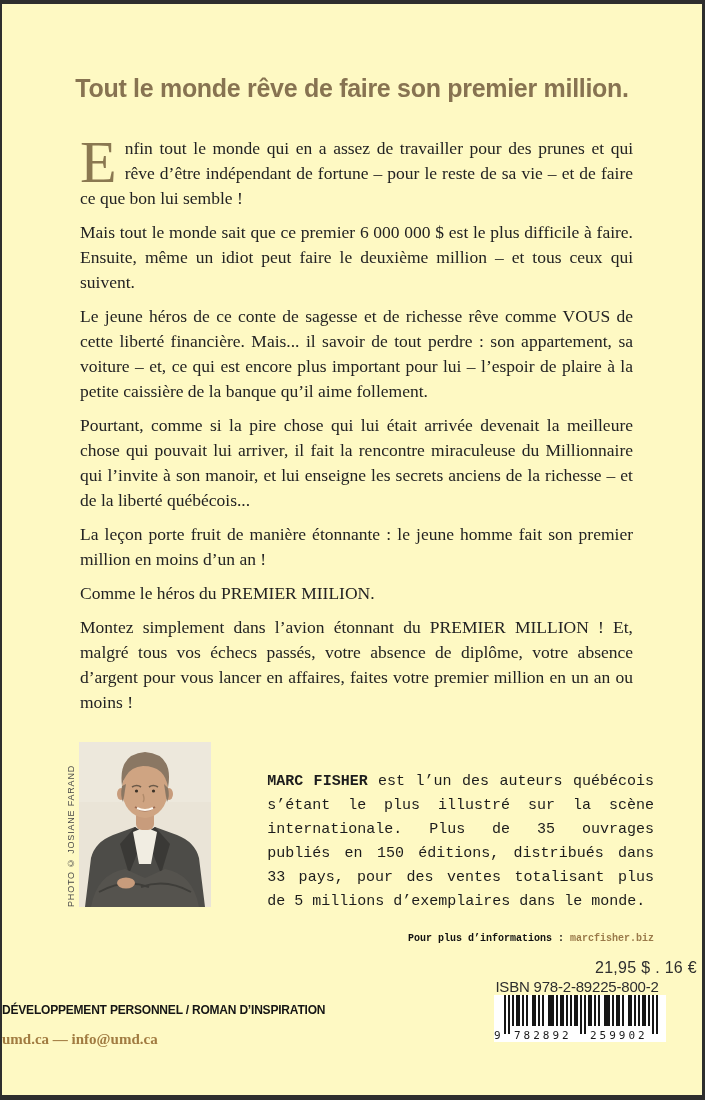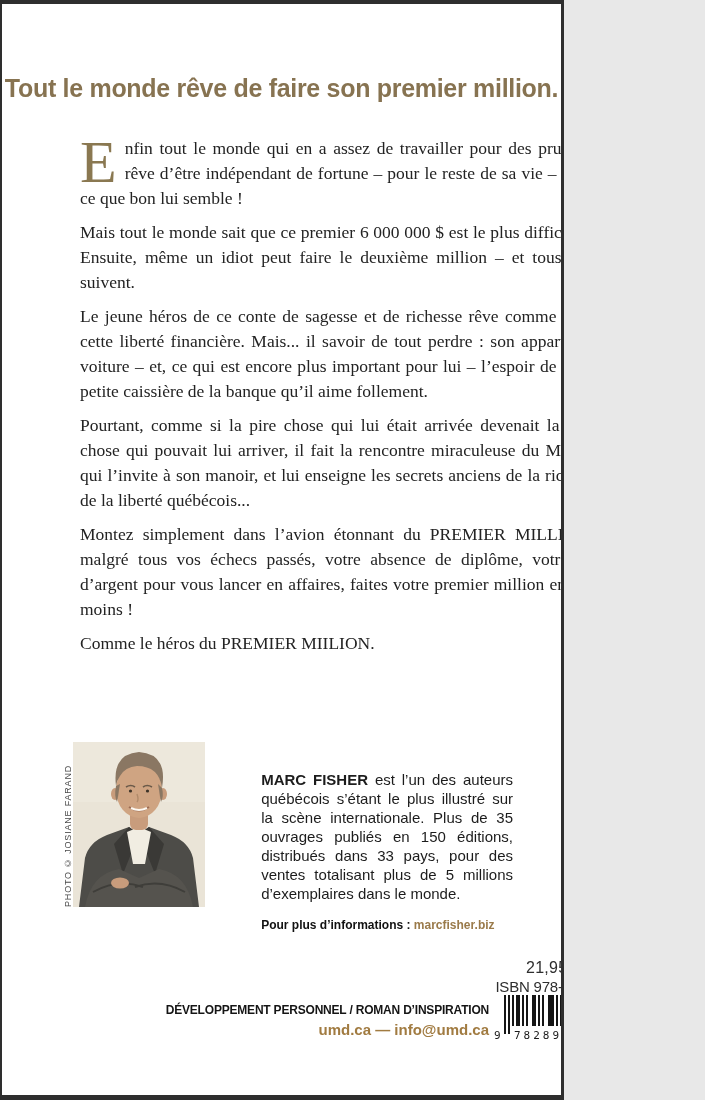--- a/index.html
+++ b/index.html
@@ -5,9 +5,9 @@
   html,body{margin:0;padding:0;background:#e8e8e8;}
   .page{
     position:relative;
-    width:564px;height:1100px;
+    width:705px;height:1100px;
     box-sizing:border-box;
-    background:#ffffff;
+    background:#fef9c3;
     border-top:4px solid #2e2e2e;
     border-bottom:5px solid #2e2e2e;
     border-left:2px solid #2e2e2e;

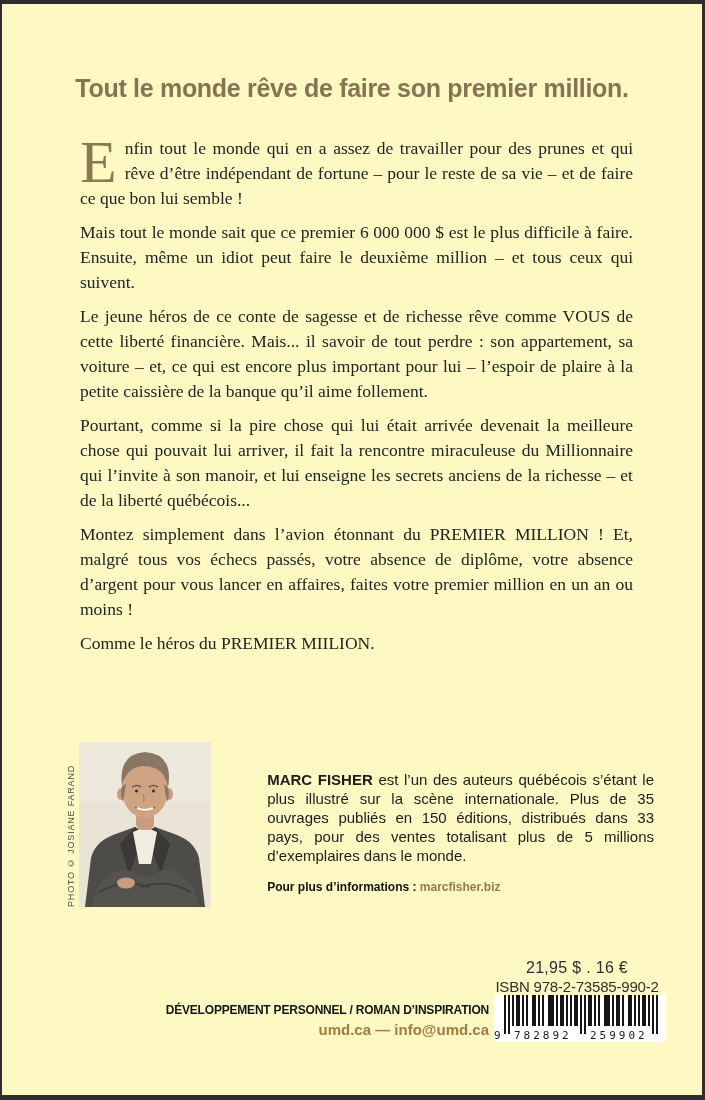--- a/index.html
+++ b/index.html
@@ -97,6 +97,7 @@
     <p>Mais tout le monde sait que ce premier 6 000 000 $ est le plus difficile à faire. Ensuite, même un idiot peut faire le deuxième million – et tous ceux qui suivent.</p>
     <p>Le jeune héros de ce conte de sagesse et de richesse rêve comme VOUS de cette liberté financière.  Mais... il savoir de tout perdre :  son appartement, sa voiture – et, ce qui est encore plus important pour lui – l’espoir de plaire à la petite caissière de la banque qu’il aime follement.</p>
     <p>Pourtant, comme si la pire chose qui lui était arrivée devenait la meilleure chose qui pouvait lui arriver, il fait la rencontre miraculeuse du Millionnaire qui l’invite à son manoir, et lui enseigne les secrets anciens de la richesse – et de la liberté québécois...</p>
+    <p>La leçon porte fruit de manière étonnante : le jeune homme fait son premier million en moins d’un an !</p>
     <p>Montez simplement dans l’avion étonnant du PREMIER MILLION ! Et, malgré tous vos échecs passés, votre absence de diplôme, votre absence d’argent pour vous lancer en affaires, faites votre premier million en un an ou moins !</p>
     <p>Comme le héros du PREMIER MIILION.</p>
   </div>

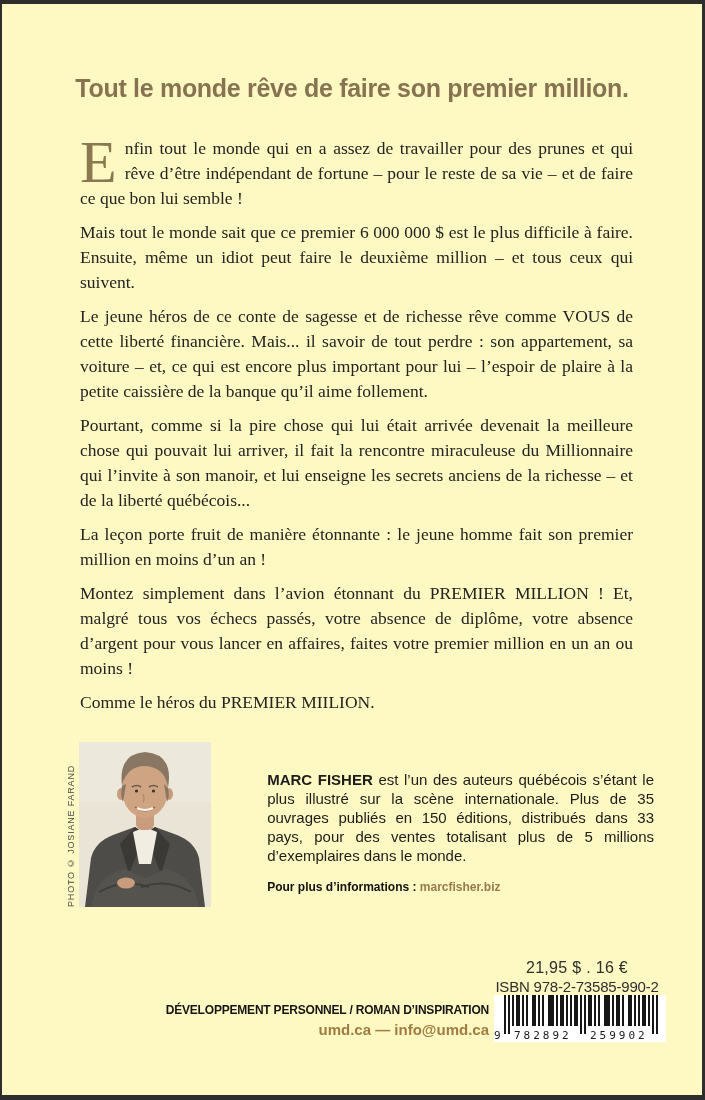--- a/index.html
+++ b/index.html
@@ -98,8 +98,8 @@
     <p>Le jeune héros de ce conte de sagesse et de richesse rêve comme VOUS de cette liberté financière.  Mais... il savoir de tout perdre :  son appartement, sa voiture – et, ce qui est encore plus important pour lui – l’espoir de plaire à la petite caissière de la banque qu’il aime follement.</p>
     <p>Pourtant, comme si la pire chose qui lui était arrivée devenait la meilleure chose qui pouvait lui arriver, il fait la rencontre miraculeuse du Millionnaire qui l’invite à son manoir, et lui enseigne les secrets anciens de la richesse – et de la liberté québécois...</p>
     <p>La leçon porte fruit de manière étonnante : le jeune homme fait son premier million en moins d’un an !</p>
+    <p>Comme le héros du PREMIER MIILION.</p>
     <p>Montez simplement dans l’avion étonnant du PREMIER MILLION ! Et, malgré tous vos échecs passés, votre absence de diplôme, votre absence d’argent pour vous lancer en affaires, faites votre premier million en un an ou moins !</p>
-    <p>Comme le héros du PREMIER MIILION.</p>
   </div>
 
   <div class="author-section">

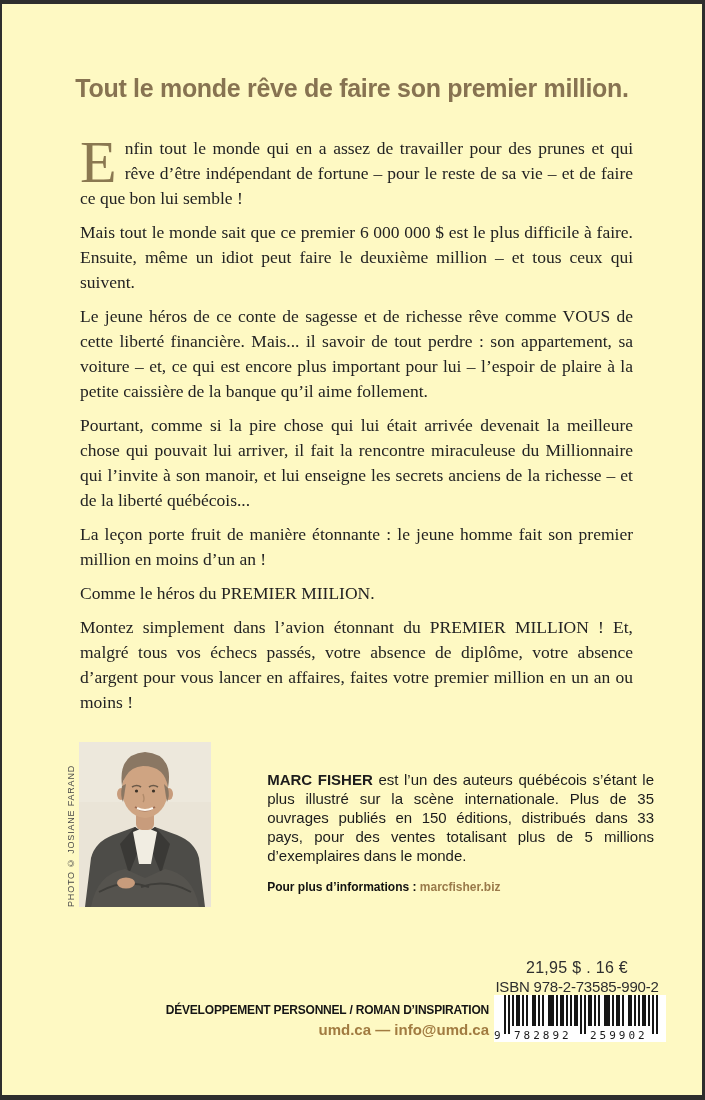--- a/index.html
+++ b/index.html
@@ -52,8 +52,8 @@
   .photo-frame{width:132px;height:165px;flex:0 0 auto;}
   .bio{
     margin-left:56px;width:406px;
-    font-family:Liberation Sans, sans-serif;
-    font-size:15px;line-height:19px;color:#1c1c1c;
+    font-family:Liberation Mono, monospace;
+    font-size:15px;line-height:24px;color:#1c1c1c;
     text-align:justify;
     padding-top:28px;
   }

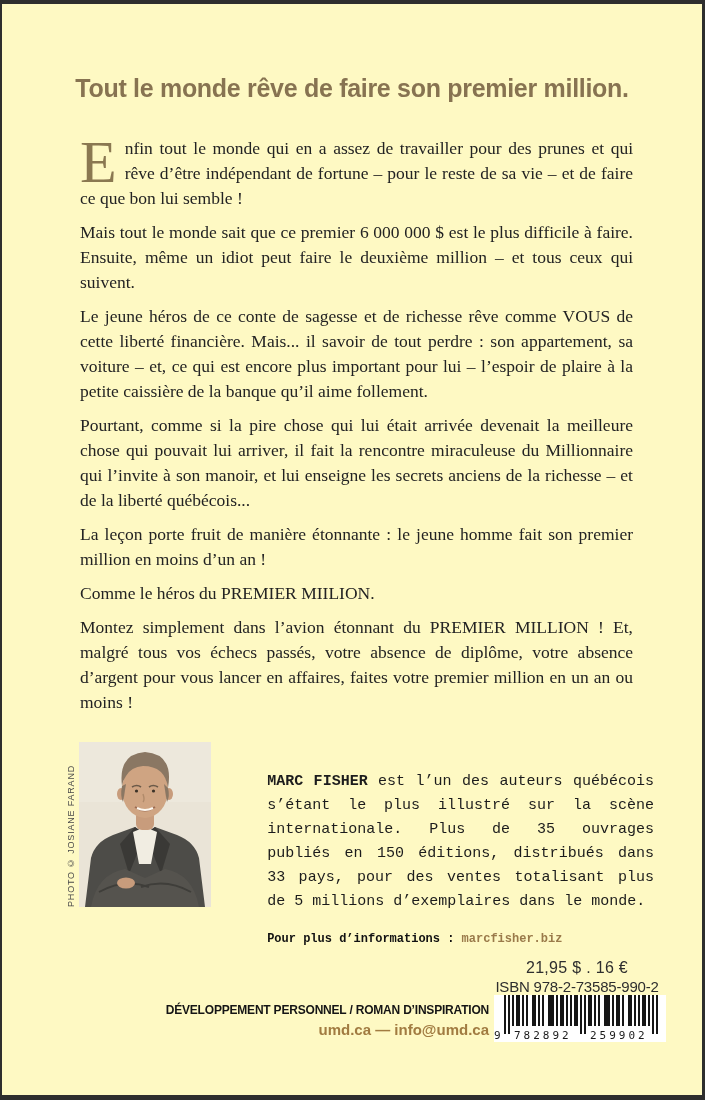--- a/index.html
+++ b/index.html
@@ -59,8 +59,8 @@
   }
   .bio .author-name{font-weight:bold;}
   .info-line{
-    margin-top:13px;font-weight:bold;font-size:12px;color:#111;
-    text-align:left;
+    margin-top:13px;font-weight:bold;font-size:10px;color:#111;
+    text-align:right;
   }
   .info-line .website{color:#9a7a4a;}
   .price-block{

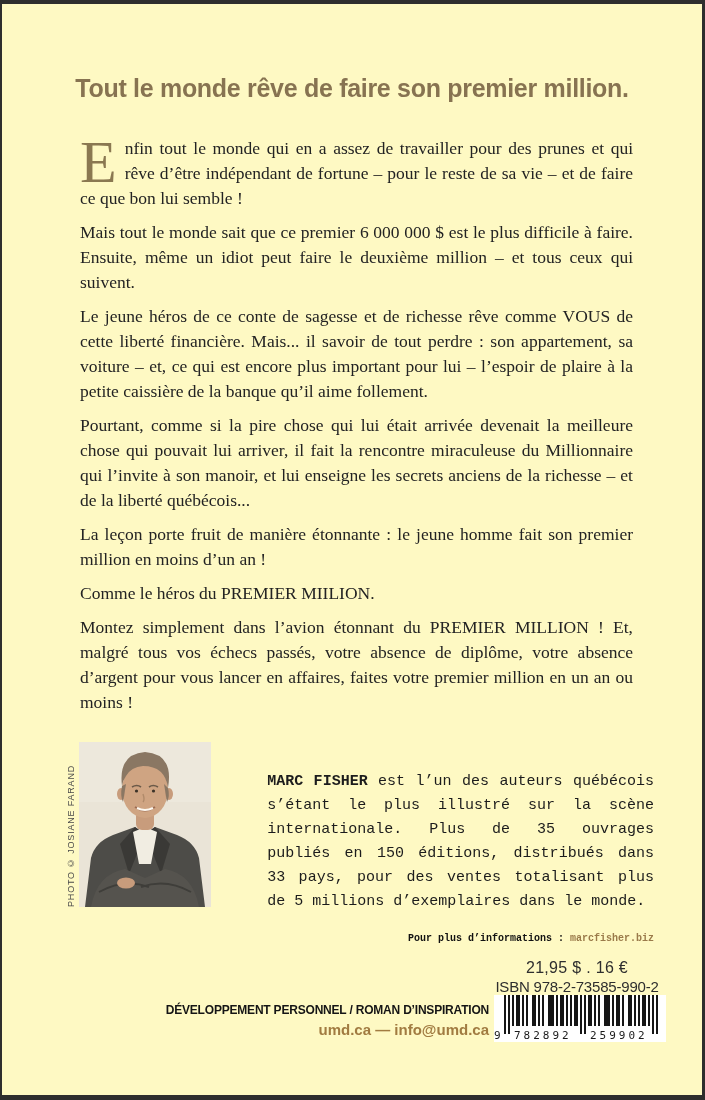--- a/index.html
+++ b/index.html
@@ -69,7 +69,7 @@
     font-family:"Liberation Sans",sans-serif;
     color:#2e2e2e;
   }
-  .price{font-size:16px;letter-spacing:0.3px;}
+  .price{font-size:16px;letter-spacing:0.3px;text-align:right;}
   .isbn{font-size:15px;letter-spacing:-0.2px;margin-top:1px;}
   .barcode{position:absolute;top:991px;left:492px;}
   .category-block{

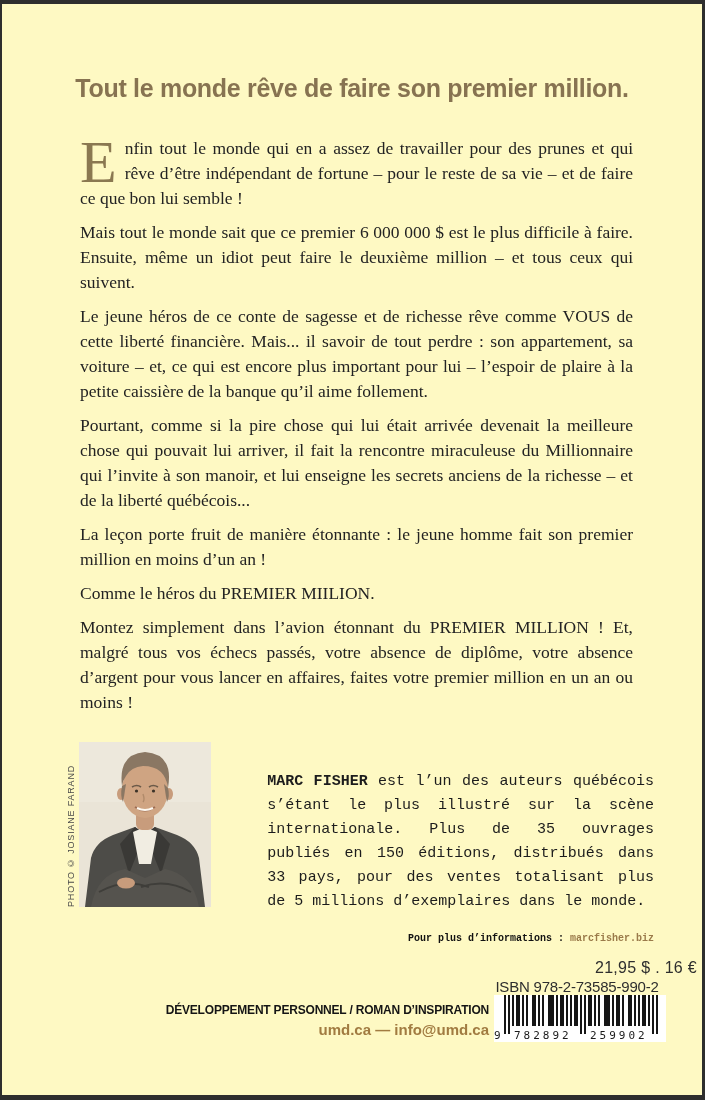--- a/index.html
+++ b/index.html
@@ -150,7 +150,7 @@
 
   <div class="price-block">
     <div class="price">21,95 $ . 16 €</div>
-    <div class="isbn">ISBN 978-2-73585-990-2</div>
+    <div class="isbn">ISBN 978-2-89225-800-2</div>
   </div>
 
   <div class="barcode">

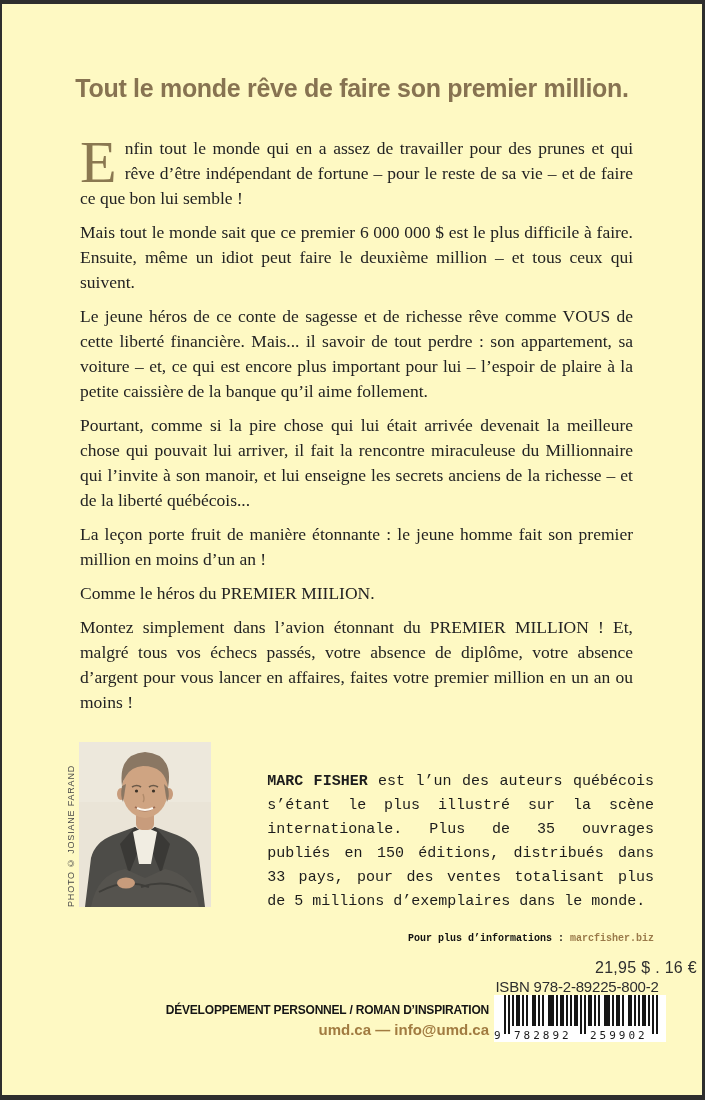--- a/index.html
+++ b/index.html
@@ -74,7 +74,7 @@
   .barcode{position:absolute;top:991px;left:492px;}
   .category-block{
     position:absolute;top:999px;left:0;width:487px;
-    text-align:right;
+    text-align:left;
     font-family:"Liberation Sans",sans-serif;
     font-weight:bold;
   }

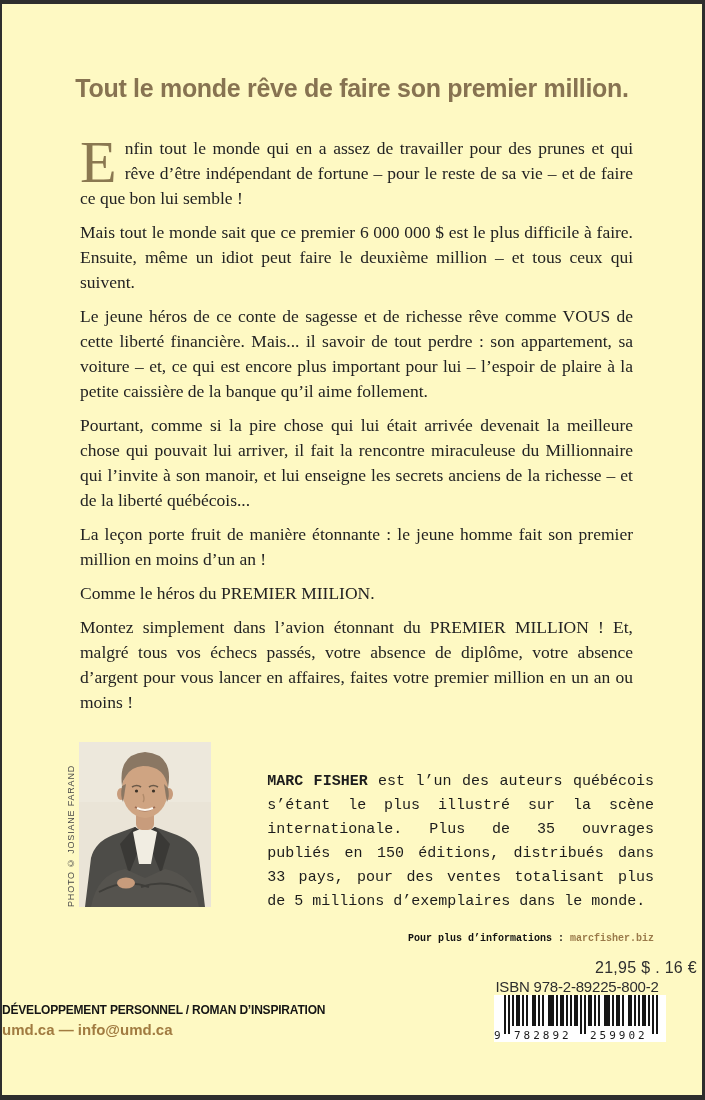--- a/index.html
+++ b/index.html
@@ -79,7 +79,7 @@
     font-weight:bold;
   }
   .category{font-size:12px;letter-spacing:-0.2px;color:#151515;}
-  .publisher-contact{font-size:15px;color:#a17b41;margin-top:4px;}
+  .publisher-contact{font-size:15px;color:#a17b41;margin-top:14px;font-family:Liberation Serif, serif;}
   .bc-digit{
     font-family:"DejaVu Sans Mono",monospace;
     font-size:11px;fill:#1a1a1a;letter-spacing:3px;

